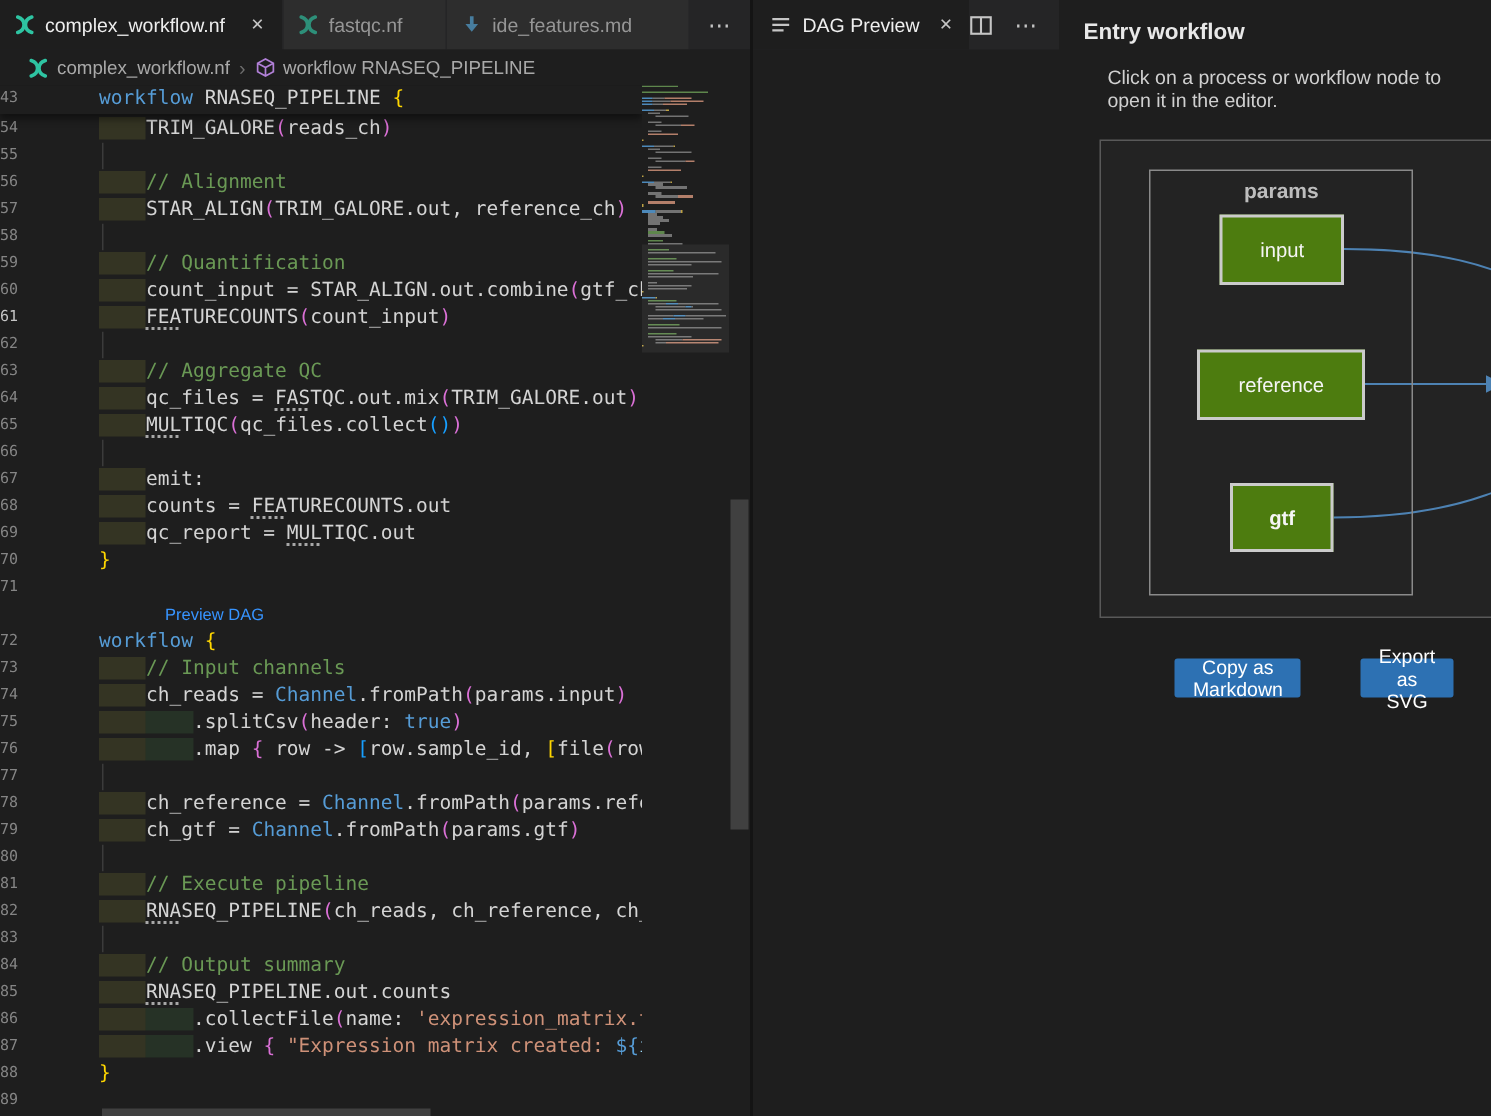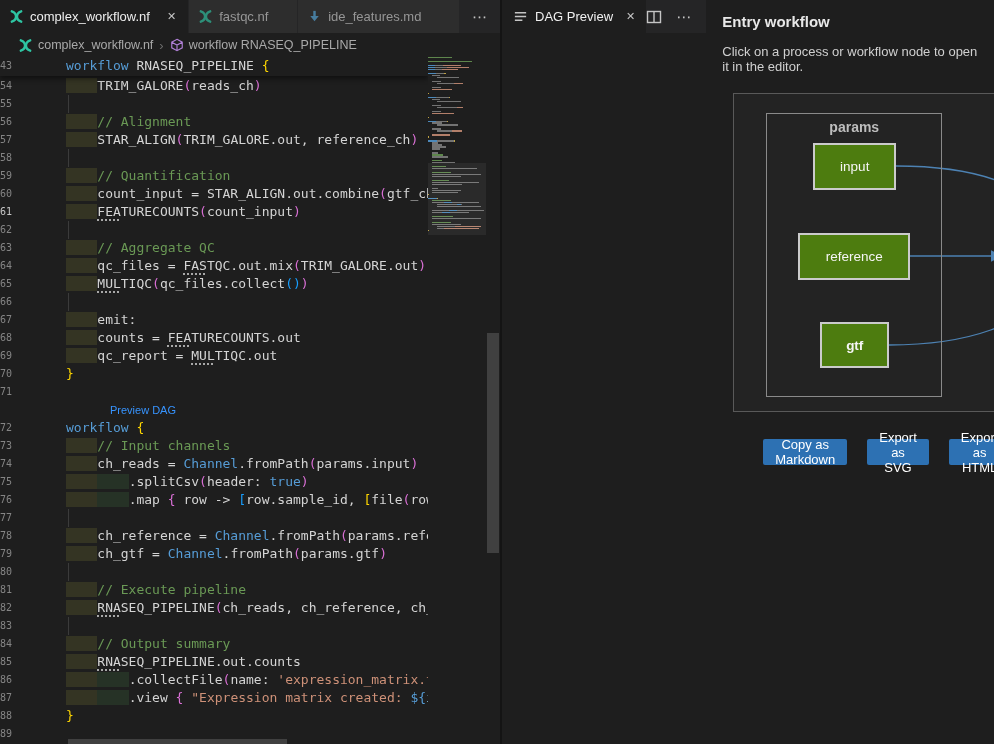--- a/index.html
+++ b/index.html
@@ -46,7 +46,7 @@
   .pactions { margin-left:auto; display:flex; align-items:center; gap:14px; padding-right:14px; color:#c5c5c5; }
   .pbody { flex:1; padding:13px 16px 0 16px; overflow:hidden; }
   .ptitle { font-size:15px; font-weight:bold; color:#e8e8e8; }
-  .pdesc { margin-top:14px; font-size:13px; color:#d0d0d0; }
+  .pdesc { margin-top:14px; font-size:13px; color:#d0d0d0;margin-left:16px; }
   .dagbox { margin-top:19px; margin-left:11px; width:443px; height:319px; position:relative; background:#232323; border:1px solid #595959; }
   .cluster { position:absolute; left:32px; top:19px; width:176px; height:284px; border:1px solid #8a8a8a; }
   .cluster-label { text-align:center; margin-top:5px; color:#bdbdbd; font-size:14px; font-weight:bold; }

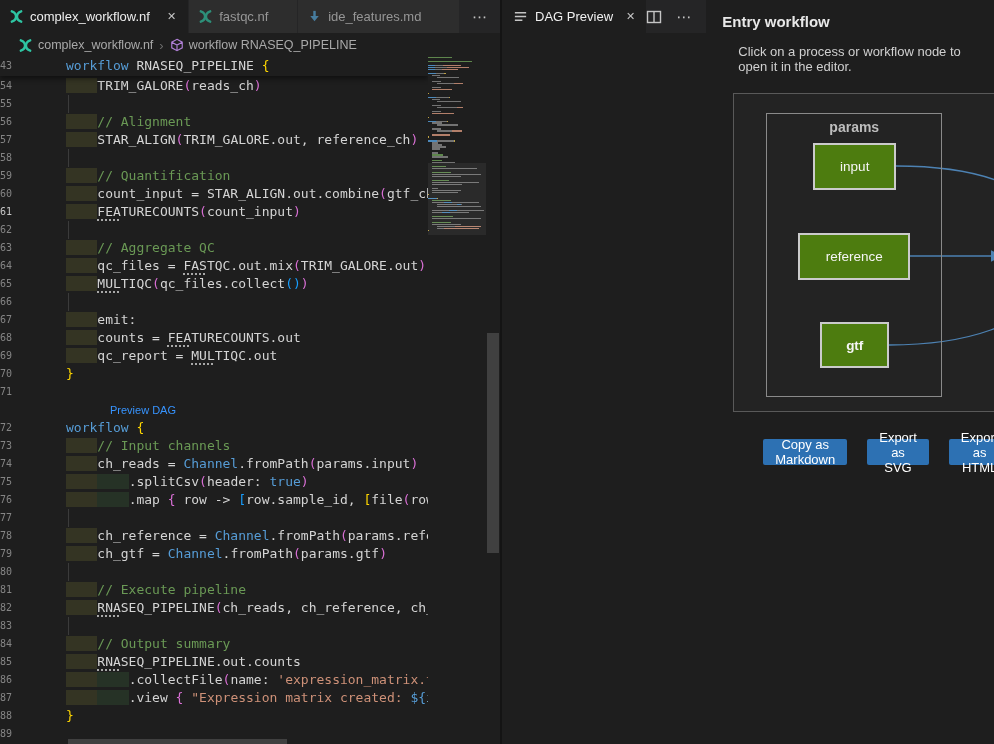--- a/index.html
+++ b/index.html
@@ -54,7 +54,7 @@
   .dpill { position:absolute; border:2.5px solid #d2d2d2; background:#121212; color:#ffffff; display:flex; align-items:center; justify-content:center; font-size:14px; font-weight:bold; border-radius:19px; }
   .edges { position:absolute; inset:0; pointer-events:none; }
   .btnrow { margin-top:27px; margin-left:41px; display:flex; gap:20px; }
-  .btn { height:26px; padding:0 12px; background:#2d71b3; color:#ffffff; border:none; font-size:13px; font-weight:500; font-family:"Liberation Sans",sans-serif; display:flex; align-items:center; border-radius:2px; }
+  .btn { height:26px; padding:0 12px; background:#2d71b3; color:#ffffff; border:none; font-size:13px; font-weight:500; font-family:"Liberation Sans",sans-serif; display:flex; align-items:center; border-radius:2px;margin-left:20px; }
   .icon { display:inline-flex; align-items:center; justify-content:center; flex-shrink:0; }
 </style>
 </head>

